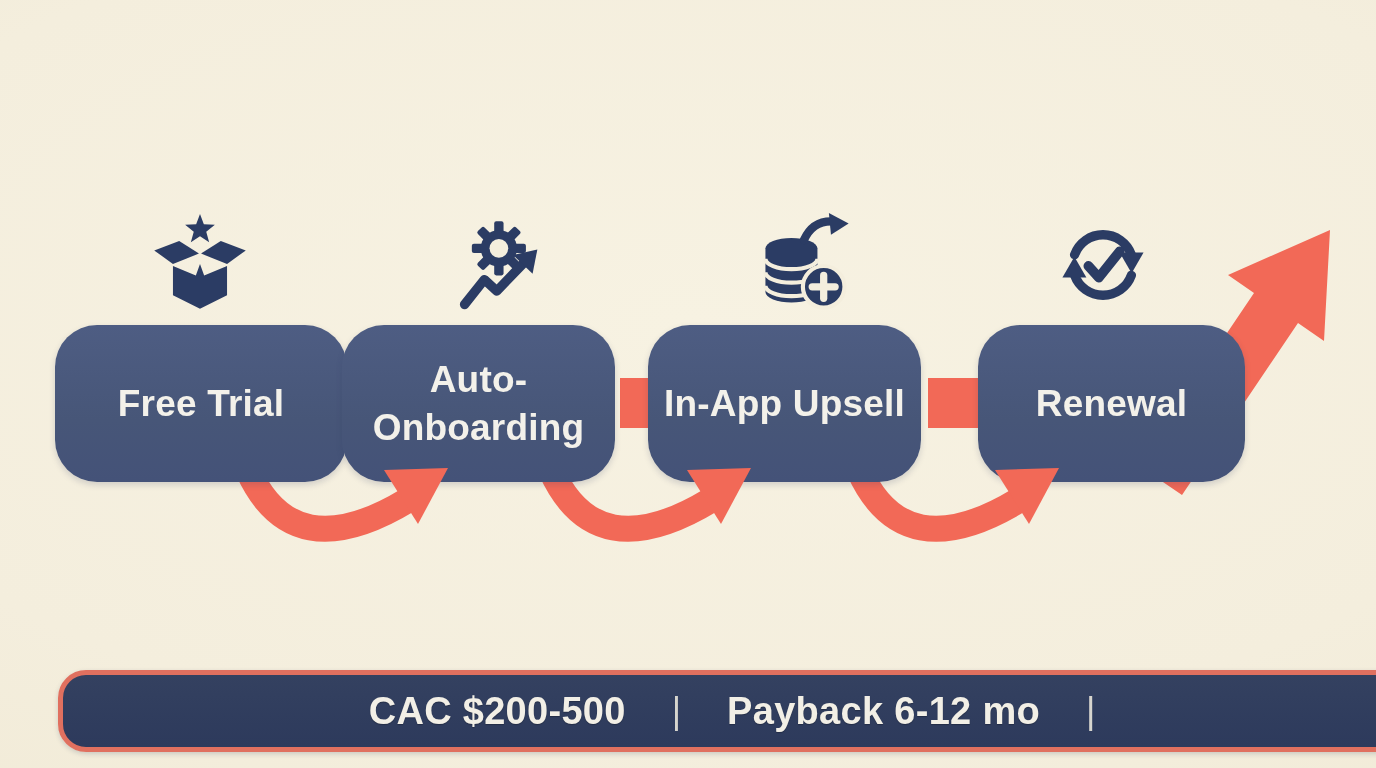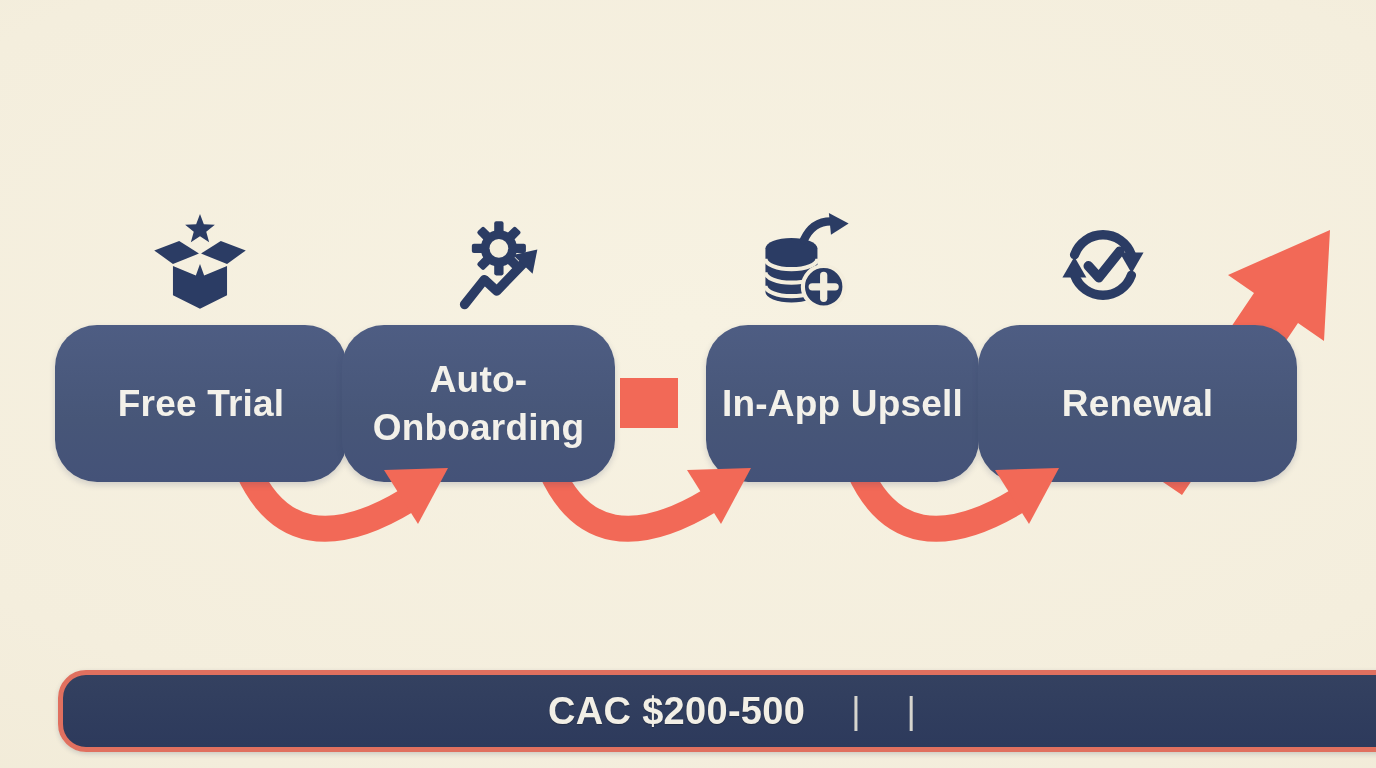--- a/index.html
+++ b/index.html
@@ -52,7 +52,7 @@
   }
   .box-1 { left: 55px;  width: 292px; align-items: center; }
   .box-2 { left: 342px; width: 273px; }
-  .box-3 { left: 706px; width: 273px; }
+  .box-3 { left: 648px; width: 273px; }
   .box-4 { left: 978px; width: 319px; }
 
   .metrics-bar {

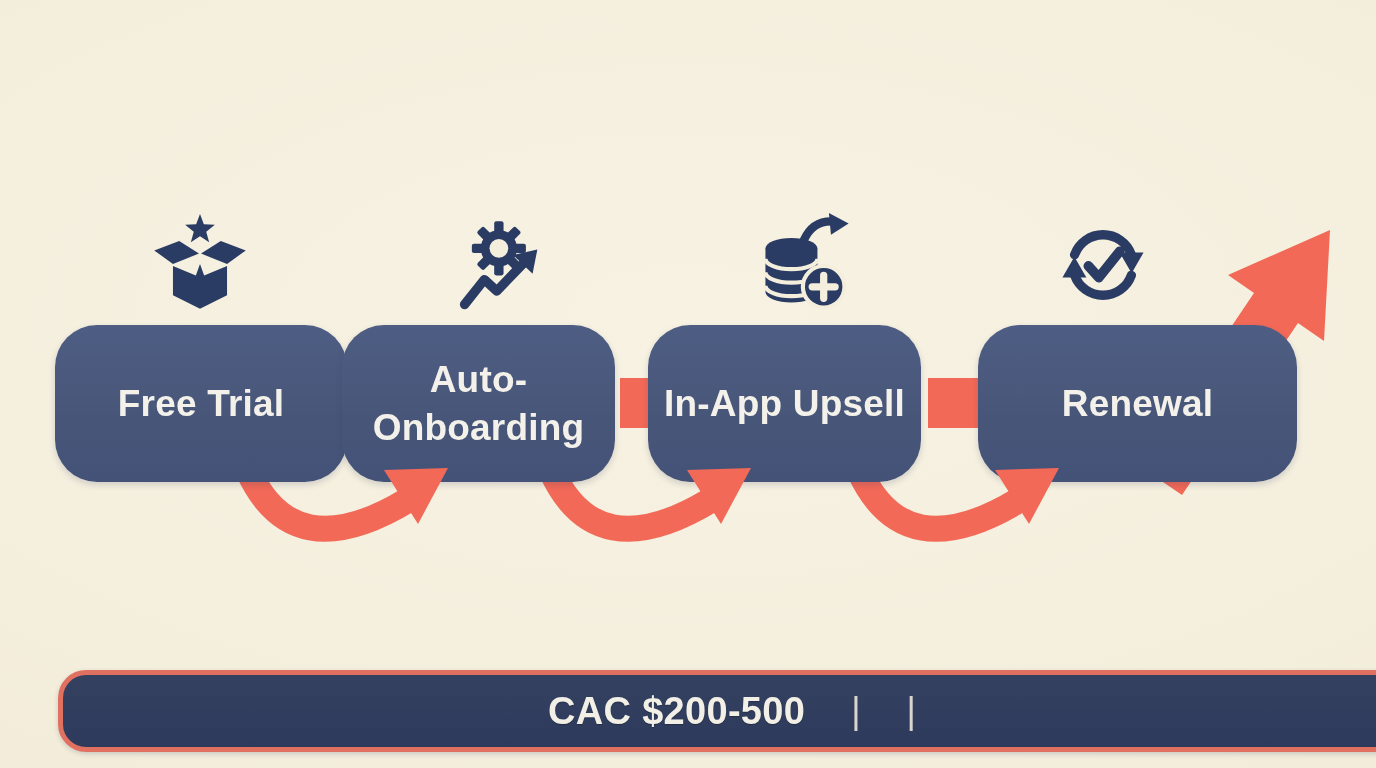--- a/index.html
+++ b/index.html
@@ -53,7 +53,7 @@
   .box-1 { left: 55px;  width: 292px; align-items: center; }
   .box-2 { left: 342px; width: 273px; }
   .box-3 { left: 648px; width: 273px; }
-  .box-4 { left: 978px; width: 319px; }
+  .box-4 { left: 978px; width: 267px; }
 
   .metrics-bar {
     position: absolute;

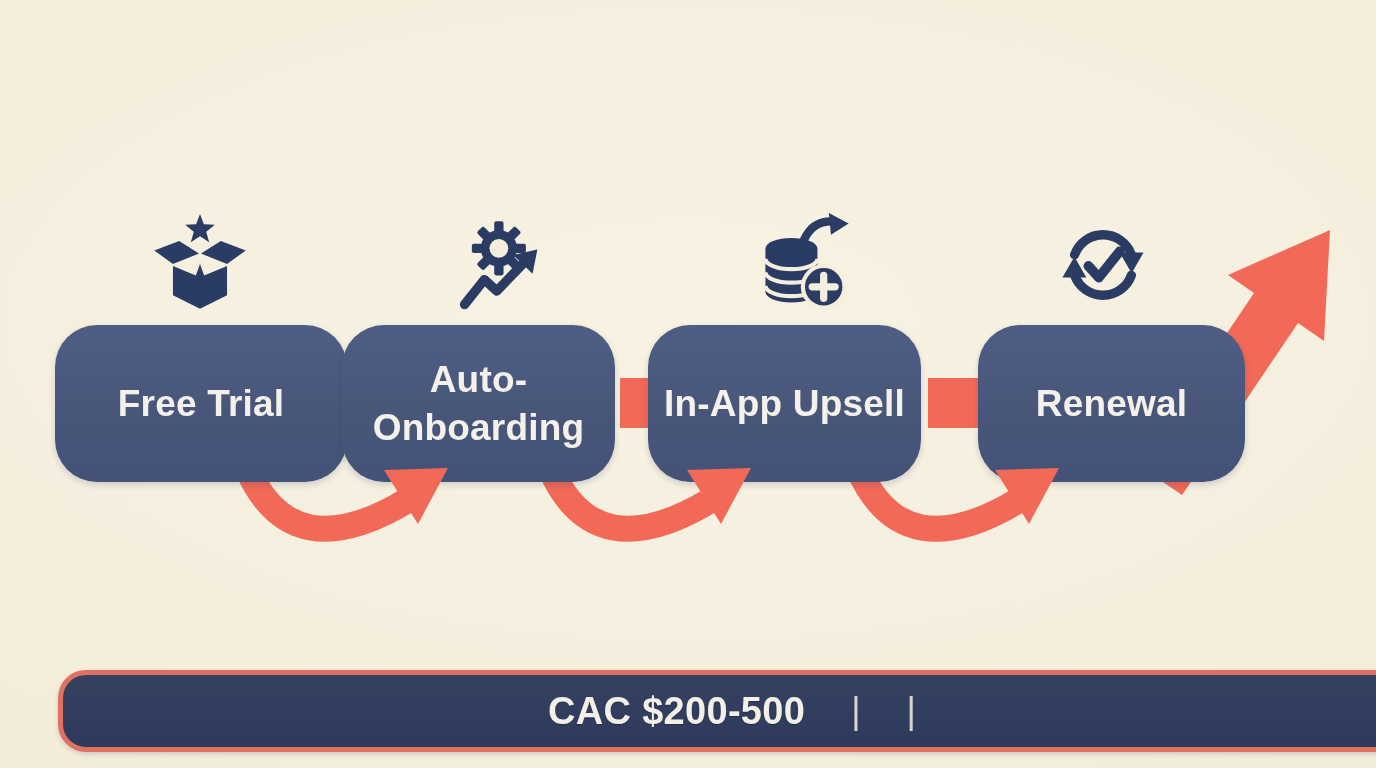--- a/index.html
+++ b/index.html
@@ -182,6 +182,7 @@
   <div class="metrics-bar">
     <span class="metric-item">CAC $200-500</span>
     <span class="metric-separator">|</span>
+    <span class="metric-item">Payback 6-12 mo</span>
     <span class="metric-separator">|</span>
   </div>
 

